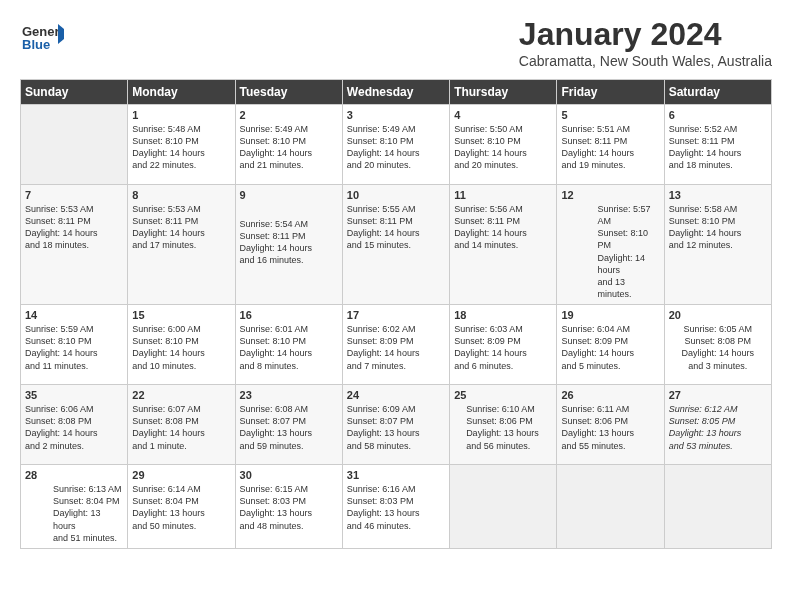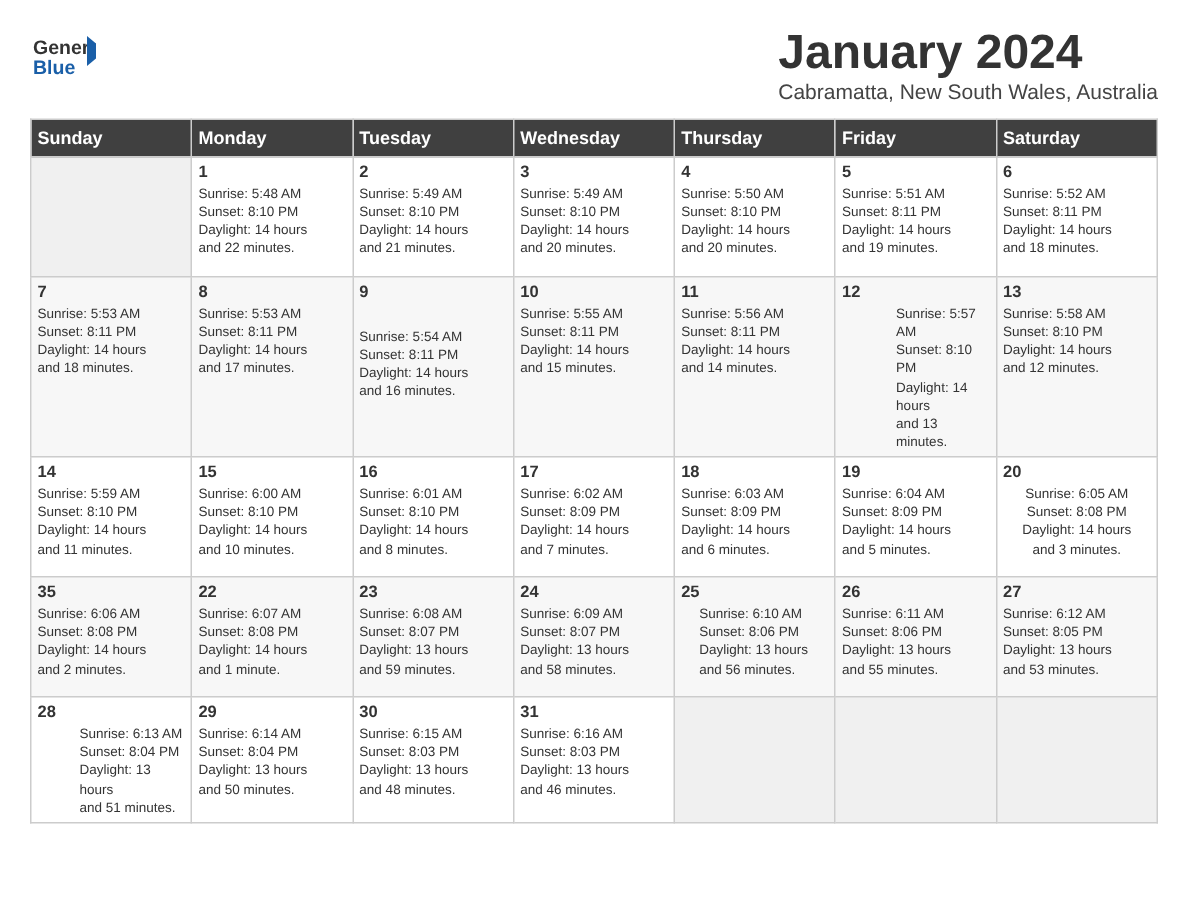--- a/index.html
+++ b/index.html
@@ -304,7 +304,7 @@
           </td>
           <td>
             <span class="day-num">27</span>
-            <div class="day-info" style="white-space: pre-line;">Sunrise: 6:12 AM
+            <div class="day-info" style="white-space: pre-line; font-style: italic;">Sunrise: 6:12 AM
 Sunset: 8:05 PM
 Daylight: 13 hours
 and 53 minutes.</div>

